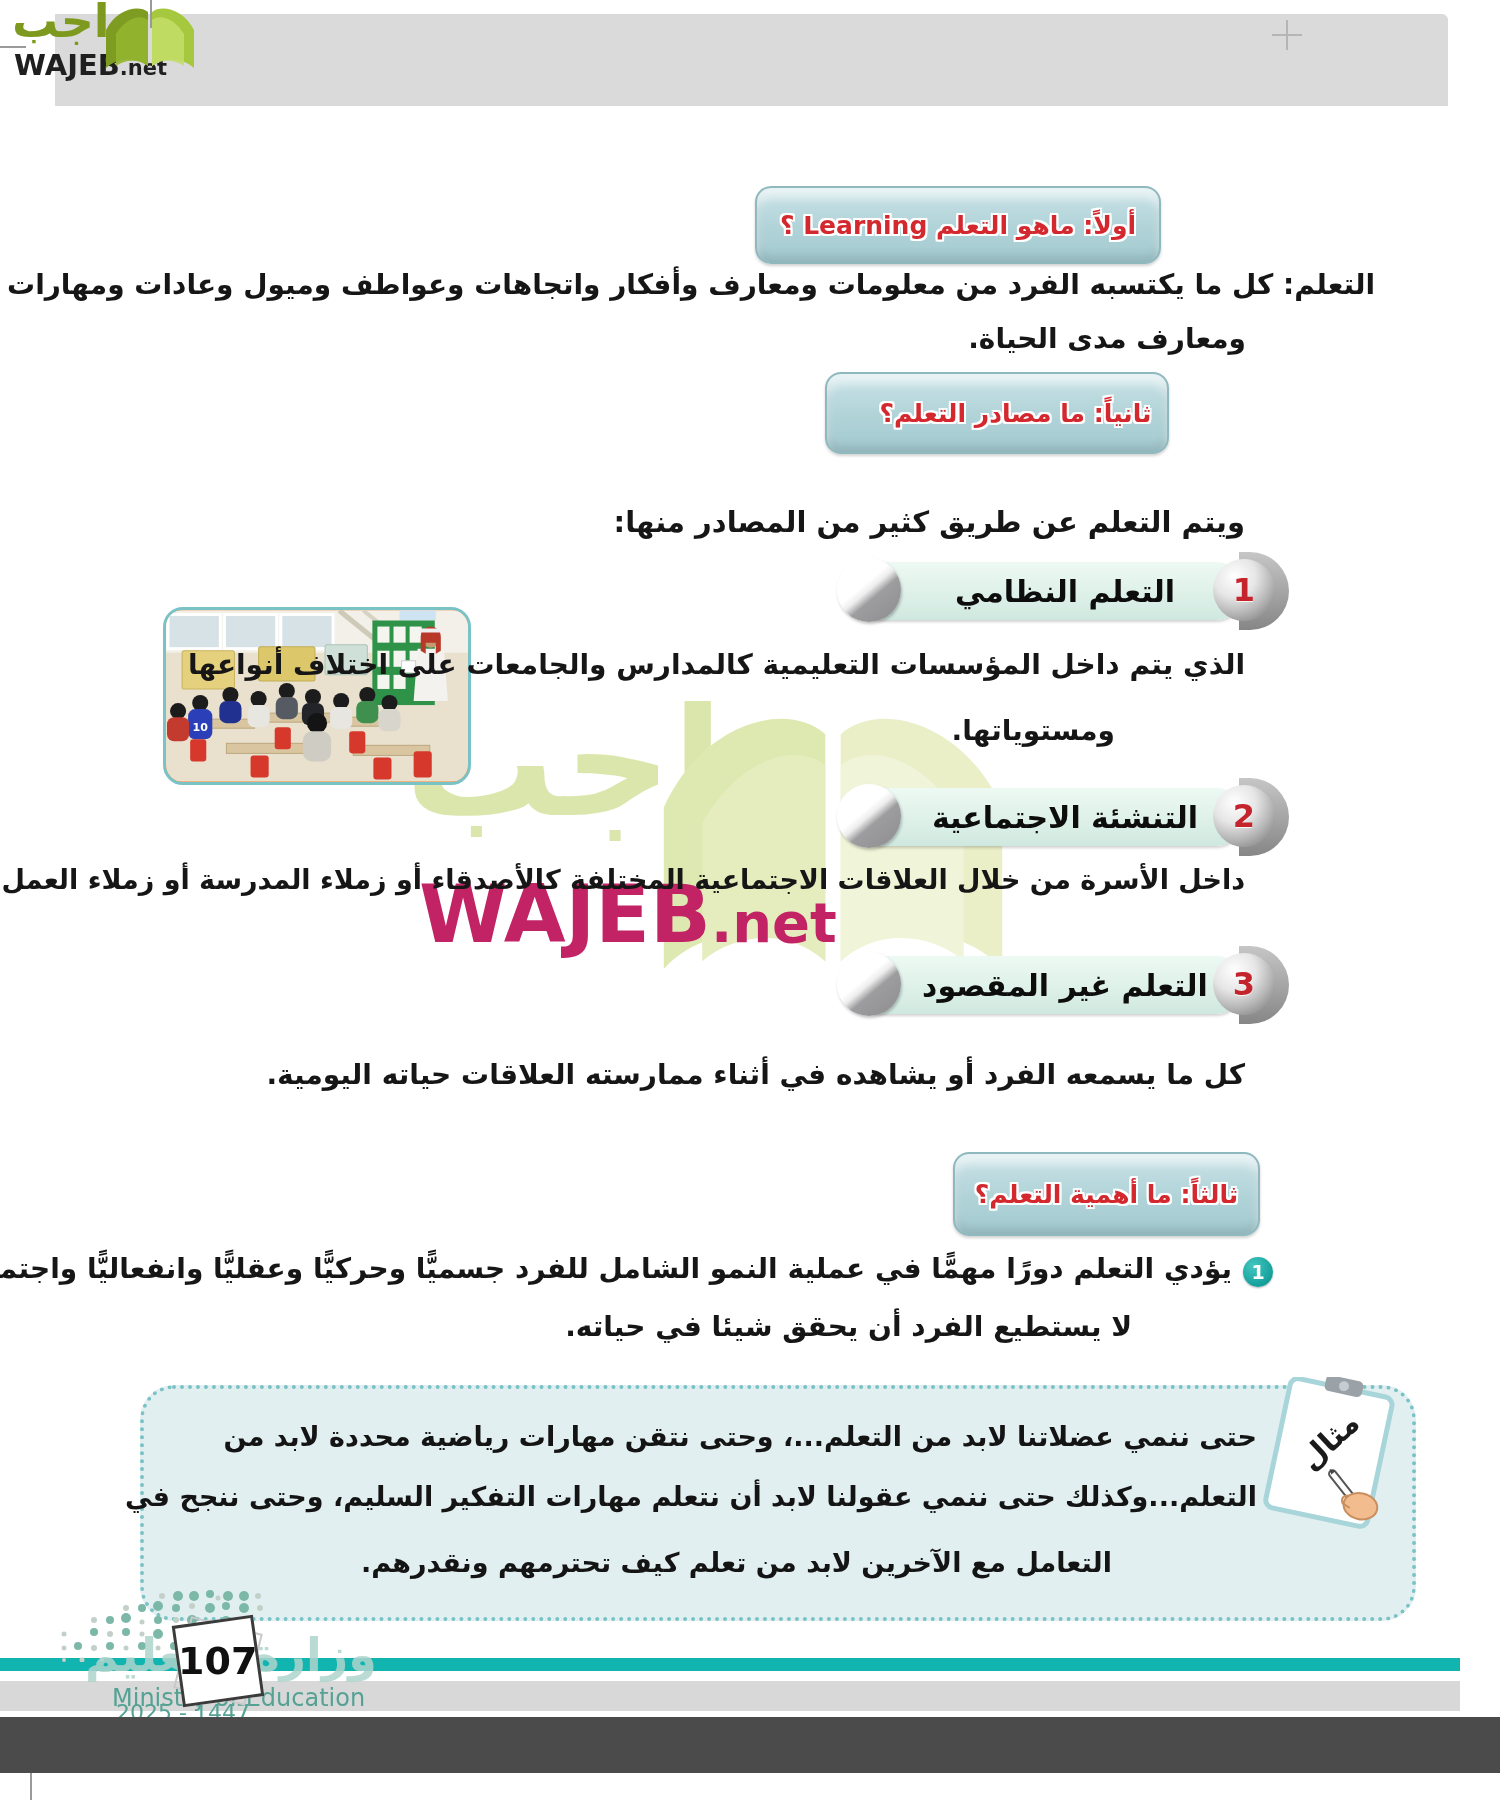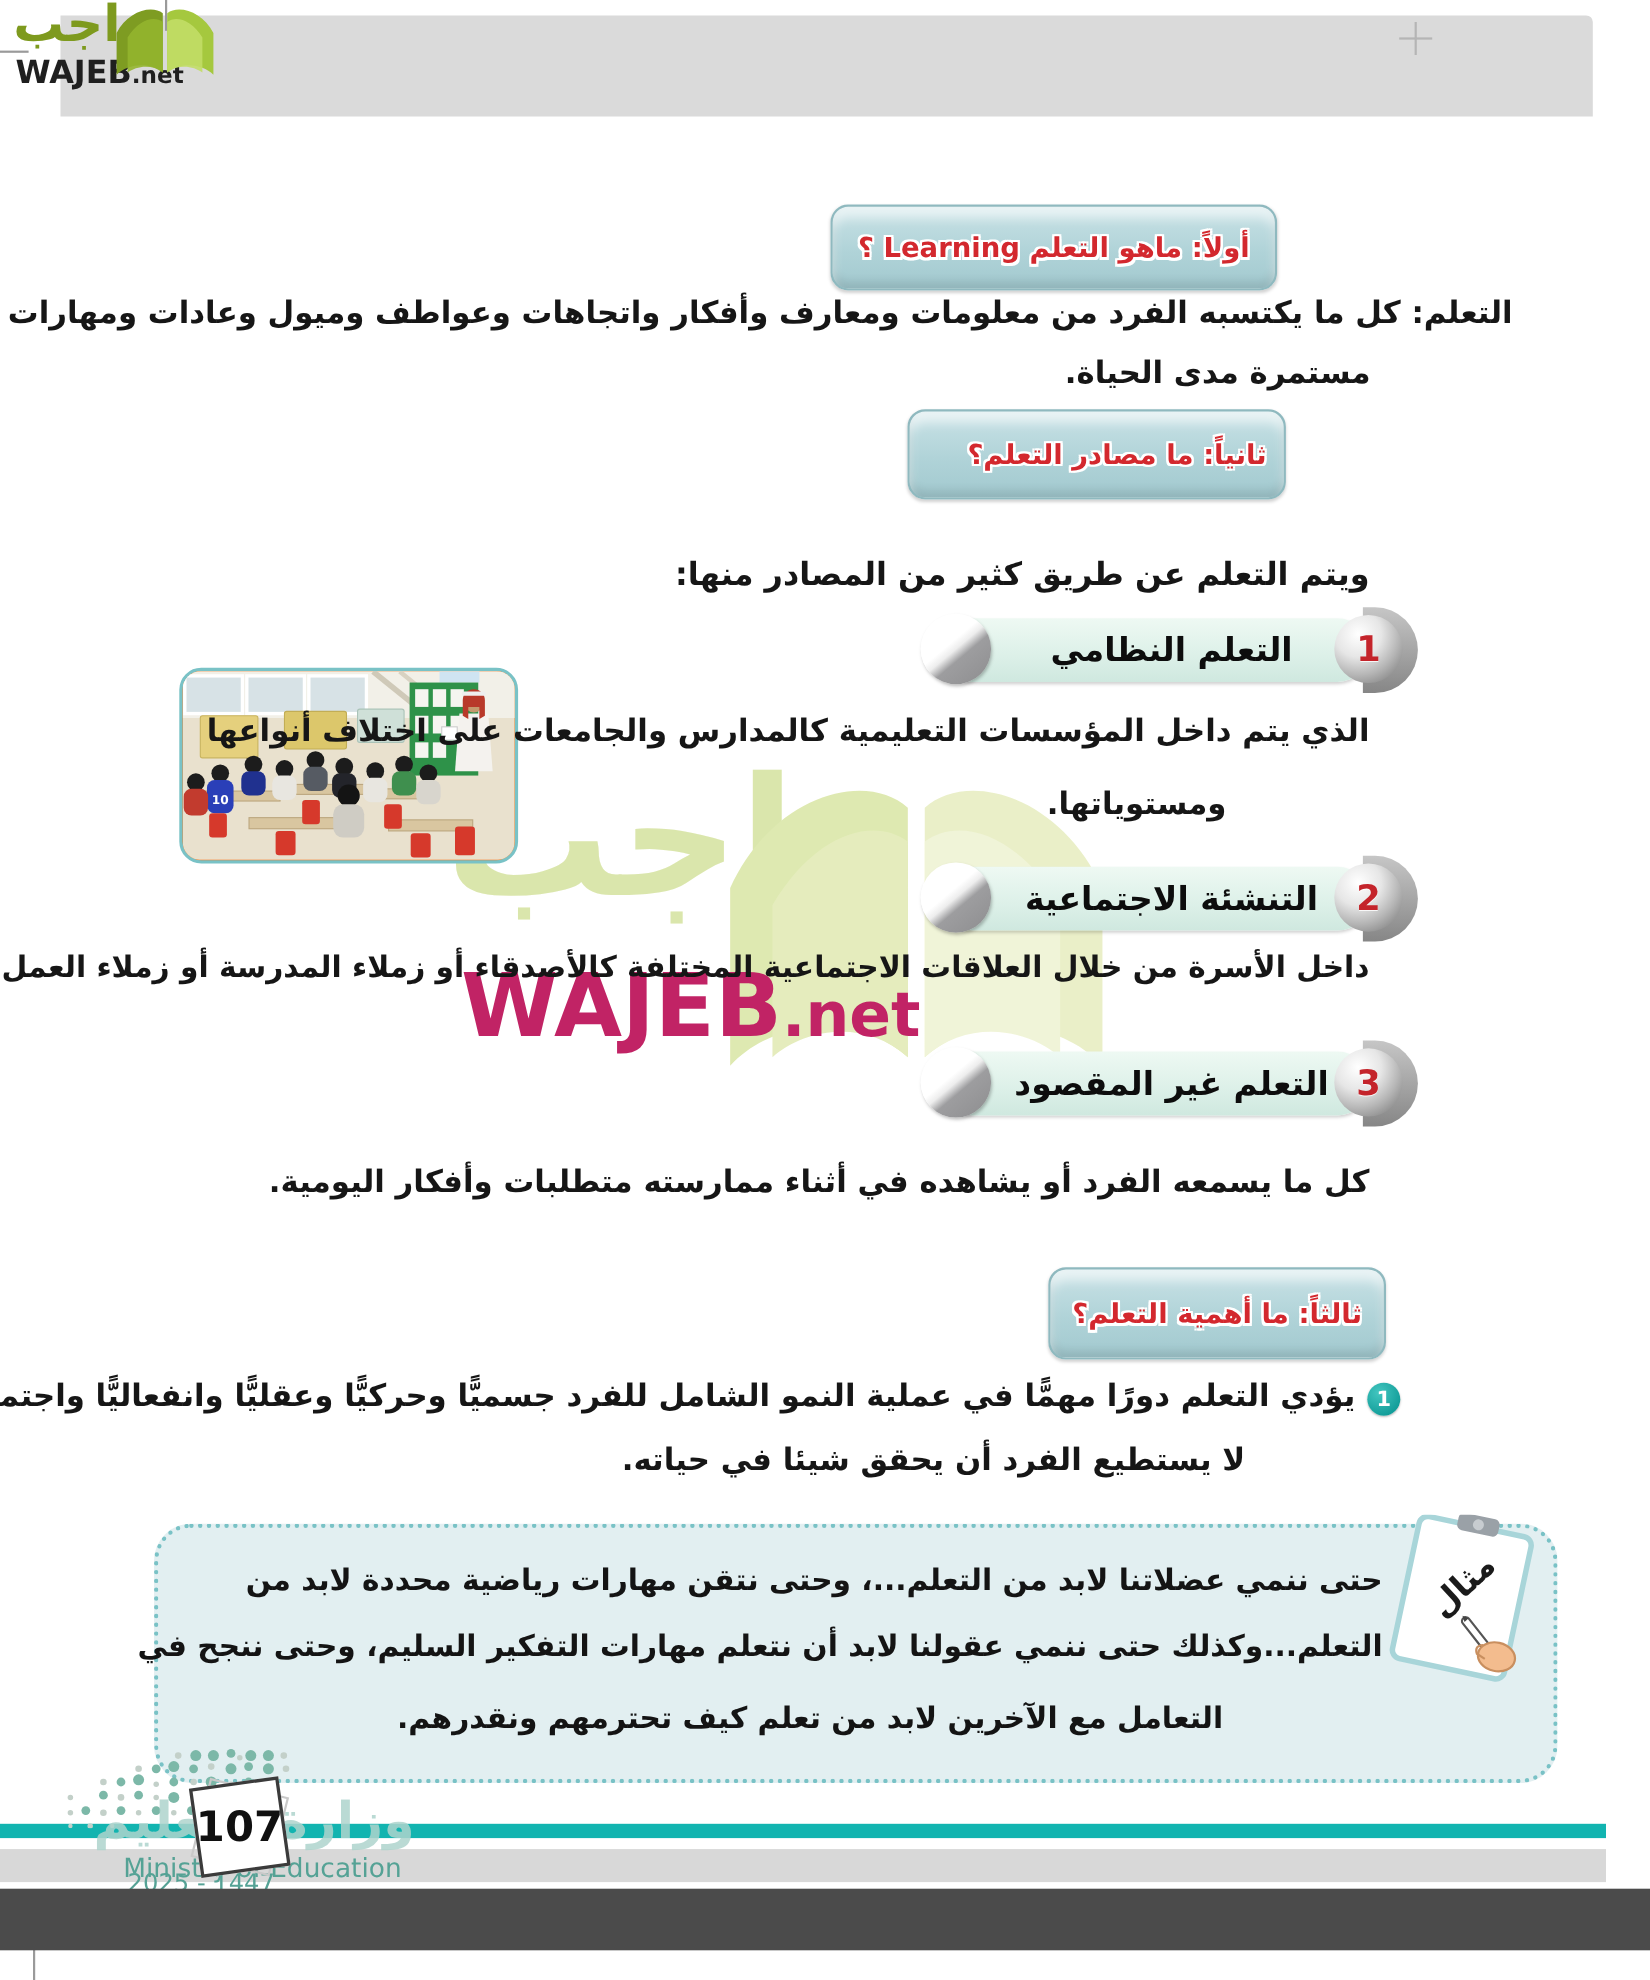--- a/index.html
+++ b/index.html
@@ -123,7 +123,7 @@
     </div>
 
     <div class="line" style="right:125px;top:268px;">التعلم: كل ما يكتسبه الفرد من معلومات ومعارف وأفكار واتجاهات وعواطف وميول وعادات ومهارات وهي عملية</div>
-    <div class="line" style="right:254px;top:322px;">مستمرة مدى الحياة.</div>
+    <div class="line" style="right:254px;top:322px;">ومعارف مدى الحياة.</div>
 
     <div class="hbox" style="left:825px;top:372px;width:303px;height:78px;padding-left:37px;">
       <span class="t">ثانياً: ما مصادر التعلم؟</span>

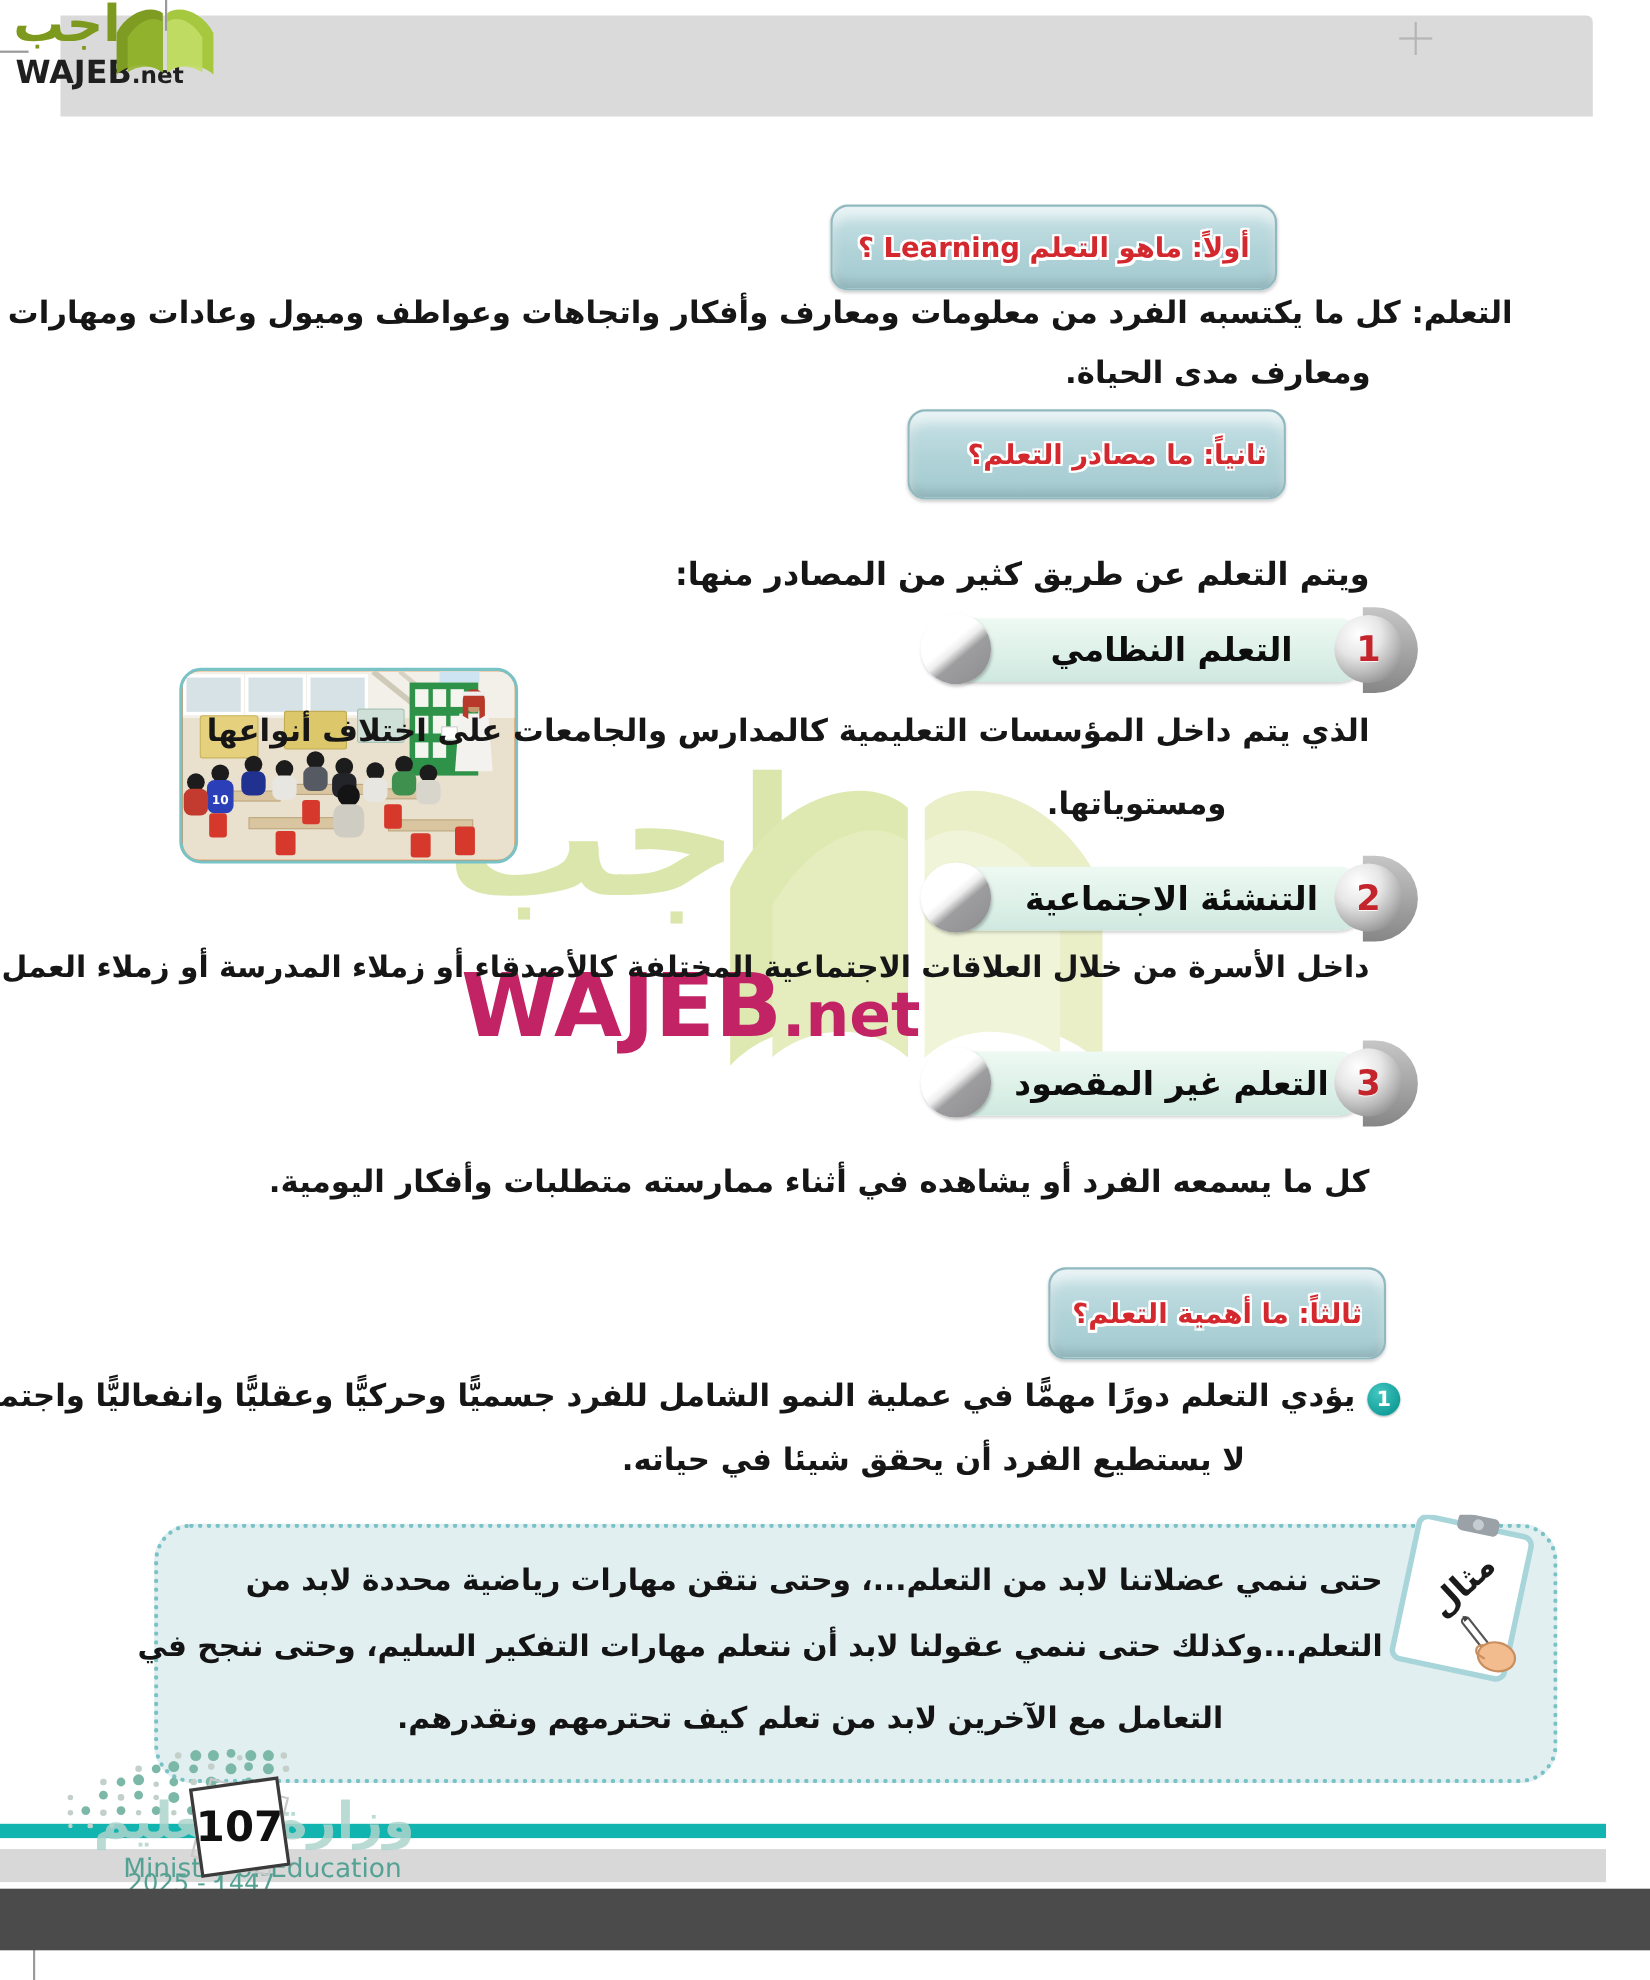--- a/index.html
+++ b/index.html
@@ -240,7 +240,7 @@
       <div class="sphere">3</div>
     </div>
 
-    <div class="line" style="right:255px;top:1058px;">كل ما يسمعه الفرد أو يشاهده في أثناء ممارسته متطلبات وأفكار اليومية.</div>
+    <div class="line" style="right:255px;top:1058px;">كل ما يسمعه الفرد أو يشاهده في أثناء ممارسته العلاقات حياته اليومية.</div>
 
     <div class="hbox" style="left:953px;top:1152px;width:303px;height:80px;">
       <span class="t">ثالثاً: ما أهمية التعلم؟</span>

